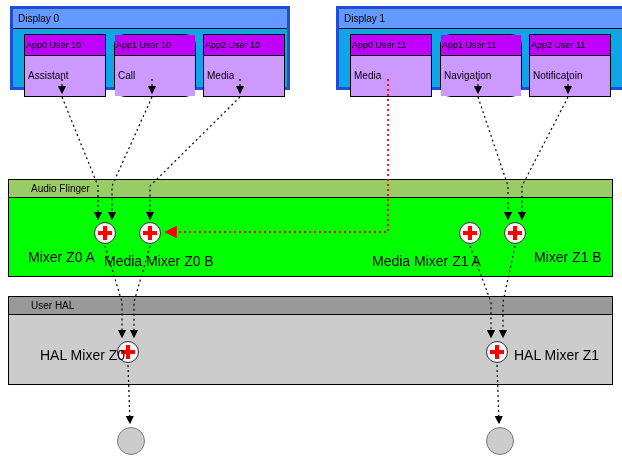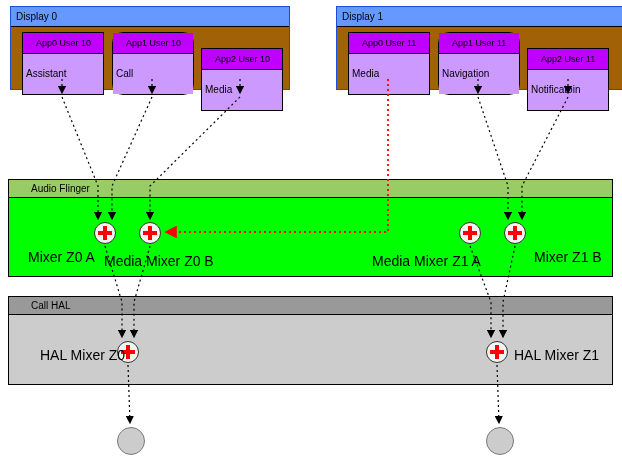--- a/index.html
+++ b/index.html
@@ -16,8 +16,8 @@
   
   .display-panel {
     position: absolute;
-    background: #a16207;
-    border: 1px solid #1d4ed8;
+    background: #0ea5e9;
+    border: 3px solid #1d4ed8;
     box-sizing: border-box;
   }
   #display0 { left: 10px; top: 6px; width: 280px; height: 84px; }

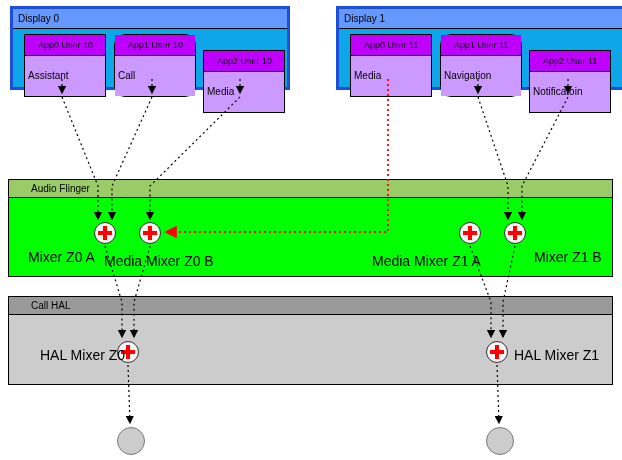--- a/index.html
+++ b/index.html
@@ -45,7 +45,7 @@
     height: 20px; line-height: 20px;
     background: var(--app-header, #bf00ff);
     border-bottom: 1px solid #000;
-    font-size: 9px; padding: 0 13px;
+    font-size: 9px; padding: 0 1px;
     white-space: nowrap; overflow: hidden;
   }
   .app-body {

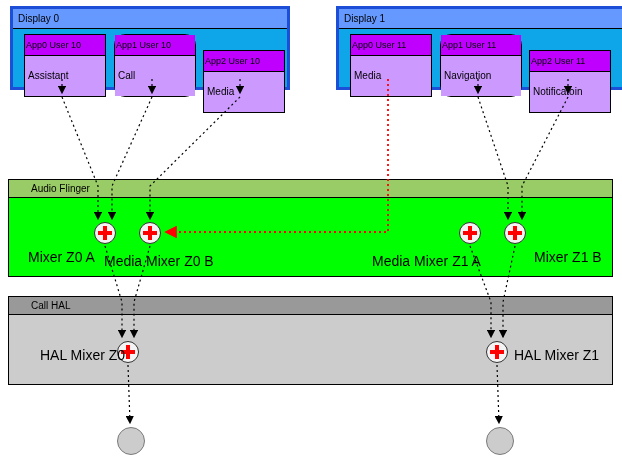--- a/index.html
+++ b/index.html
@@ -40,7 +40,7 @@
     box-sizing: content-box;
     background: #fff;
   }
-  .pos-a { left: 11px; } .pos-b { left: 101px; border-radius: 11px; } .pos-c { left: 190px; margin-top: 16px; }
+  .pos-a { left: 11px; } .pos-b { left: 101px; border-radius: 11px; } .pos-c { left: 190px; }
   .app-header {
     height: 20px; line-height: 20px;
     background: var(--app-header, #bf00ff);

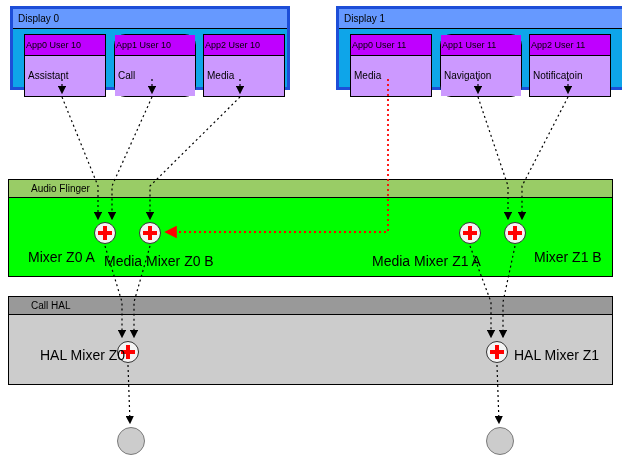--- a/index.html
+++ b/index.html
@@ -191,7 +191,7 @@
   </div>
 
   <div class="band" id="hal-band">
-    <div class="band-header">Call HAL</div>
+    <div class="band-header">User HAL</div>
     <div class="band-body"></div>
   </div>
 

